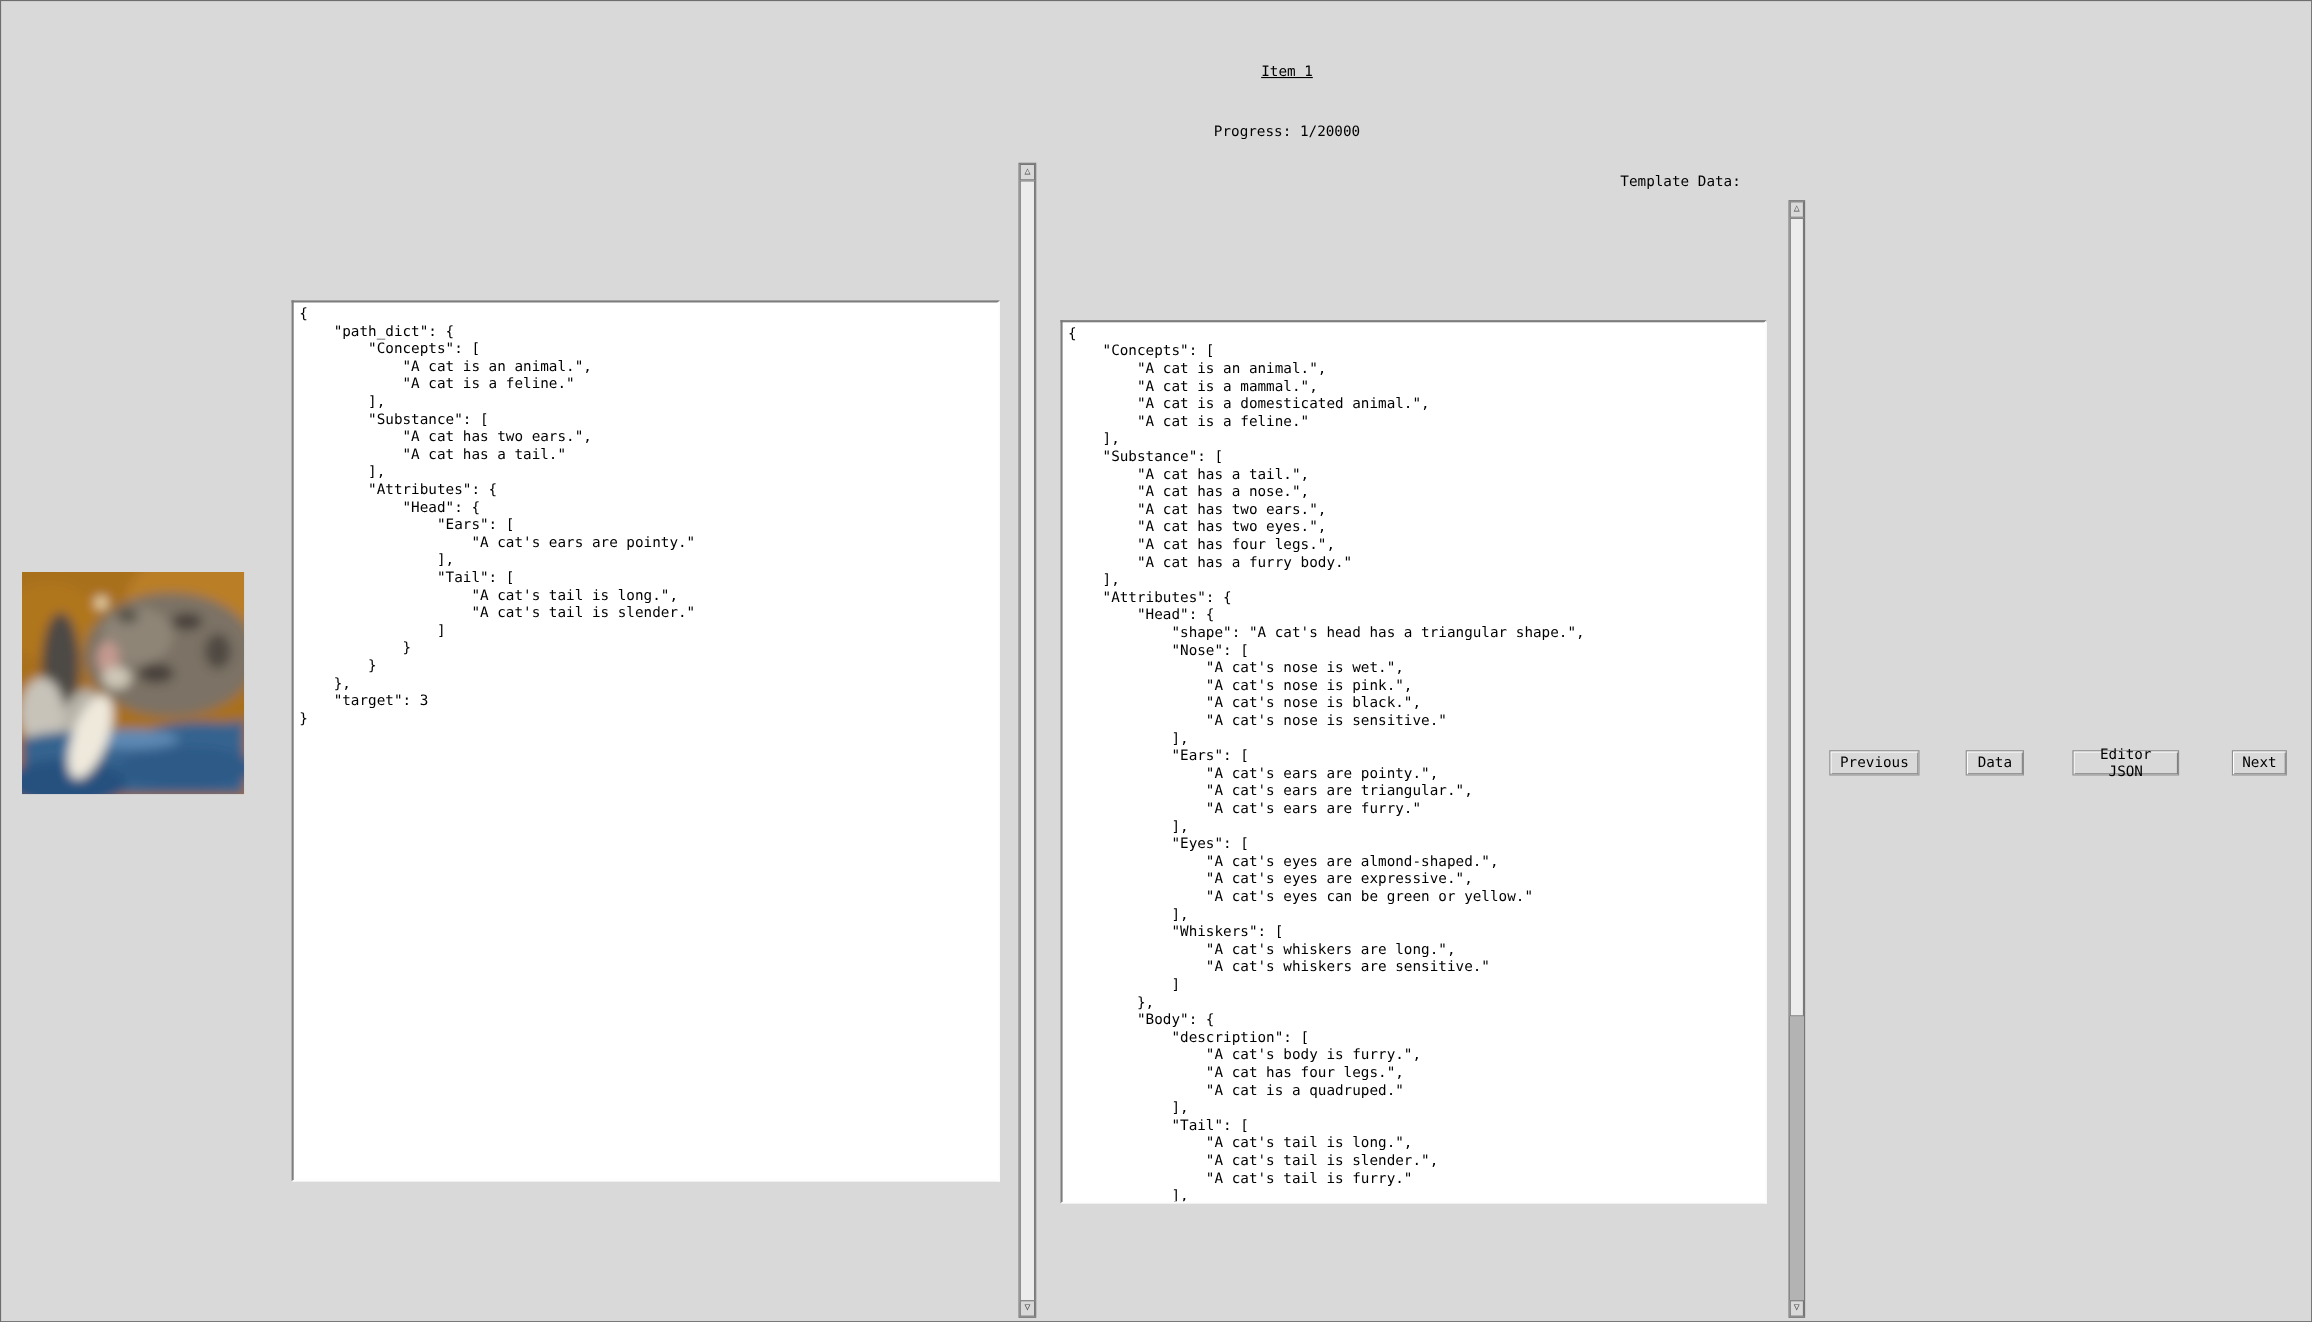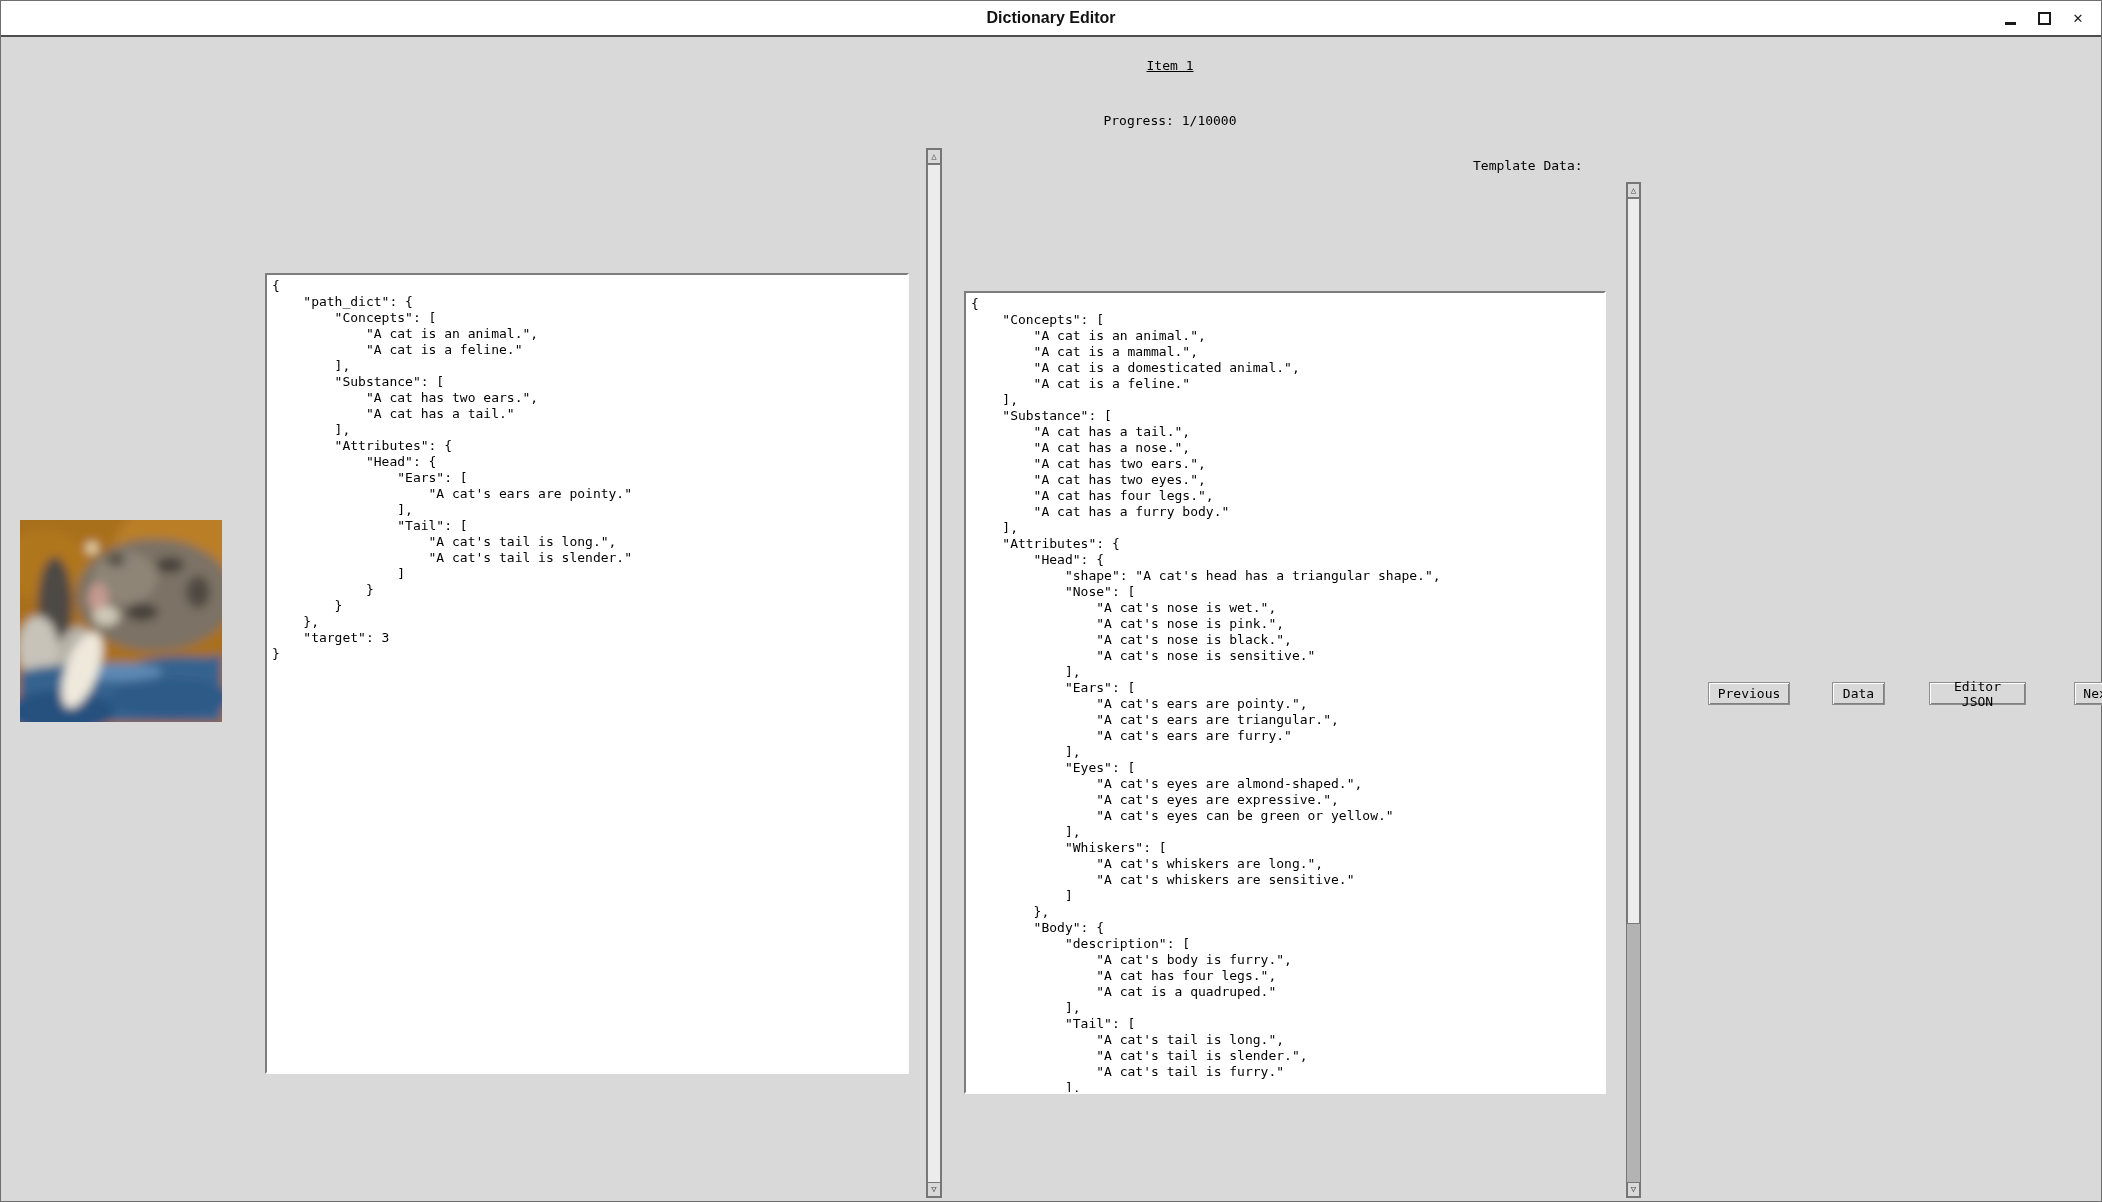--- a/index.html
+++ b/index.html
@@ -50,20 +50,6 @@
 
 <div class="window">
 
-  <div class="titlebar">
-    <div class="title">Dictionary Editor</div>
-    <div class="win-controls">
-      <div class="win-btn min">
-          <span></span>
-        </div>
-      <div class="win-btn max">
-          <span></span>
-        </div>
-      <div class="win-btn">
-          <span>✕</span>
-        </div>
-    </div>
-  </div>
 
   <div class="lbl centered" style="left:1169px;top:57px;text-decoration:underline;">Item 1</div>
   <div class="lbl centered" style="left:1169px;top:112px;">Progress: 1/10000</div>

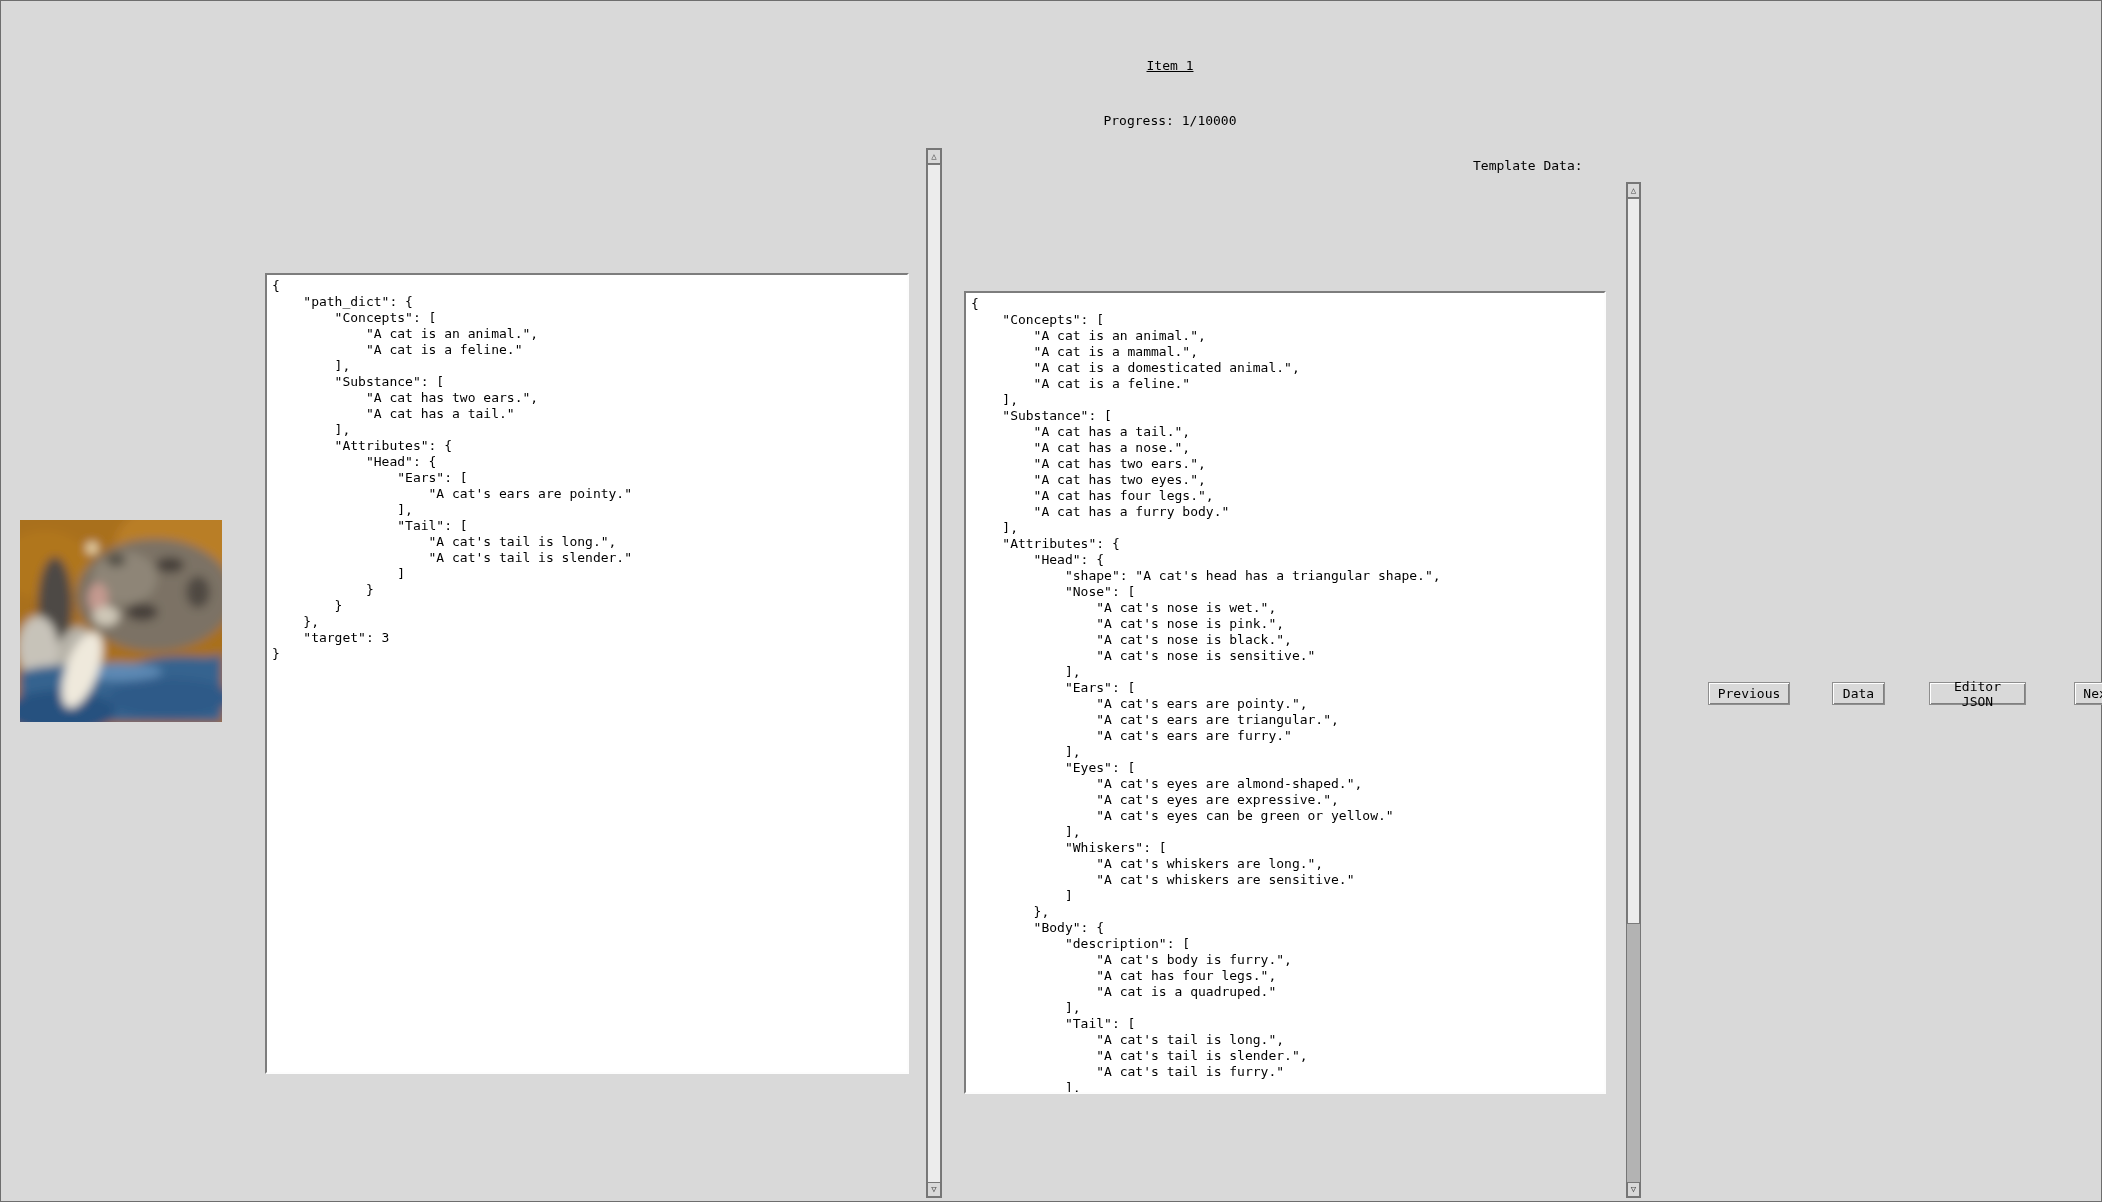--- a/index.html
+++ b/index.html
@@ -52,7 +52,7 @@
 
 
   <div class="lbl centered" style="left:1169px;top:57px;text-decoration:underline;">Item 1</div>
-  <div class="lbl centered" style="left:1169px;top:112px;">Progress: 1/10000</div>
+  <div class="lbl centered" style="left:1169px;top:112px;">Progress: 1/20000</div>
   <div class="lbl" style="left:1472px;top:157px;text-align:center;">Template Data:</div>
 
   <div class="cat">

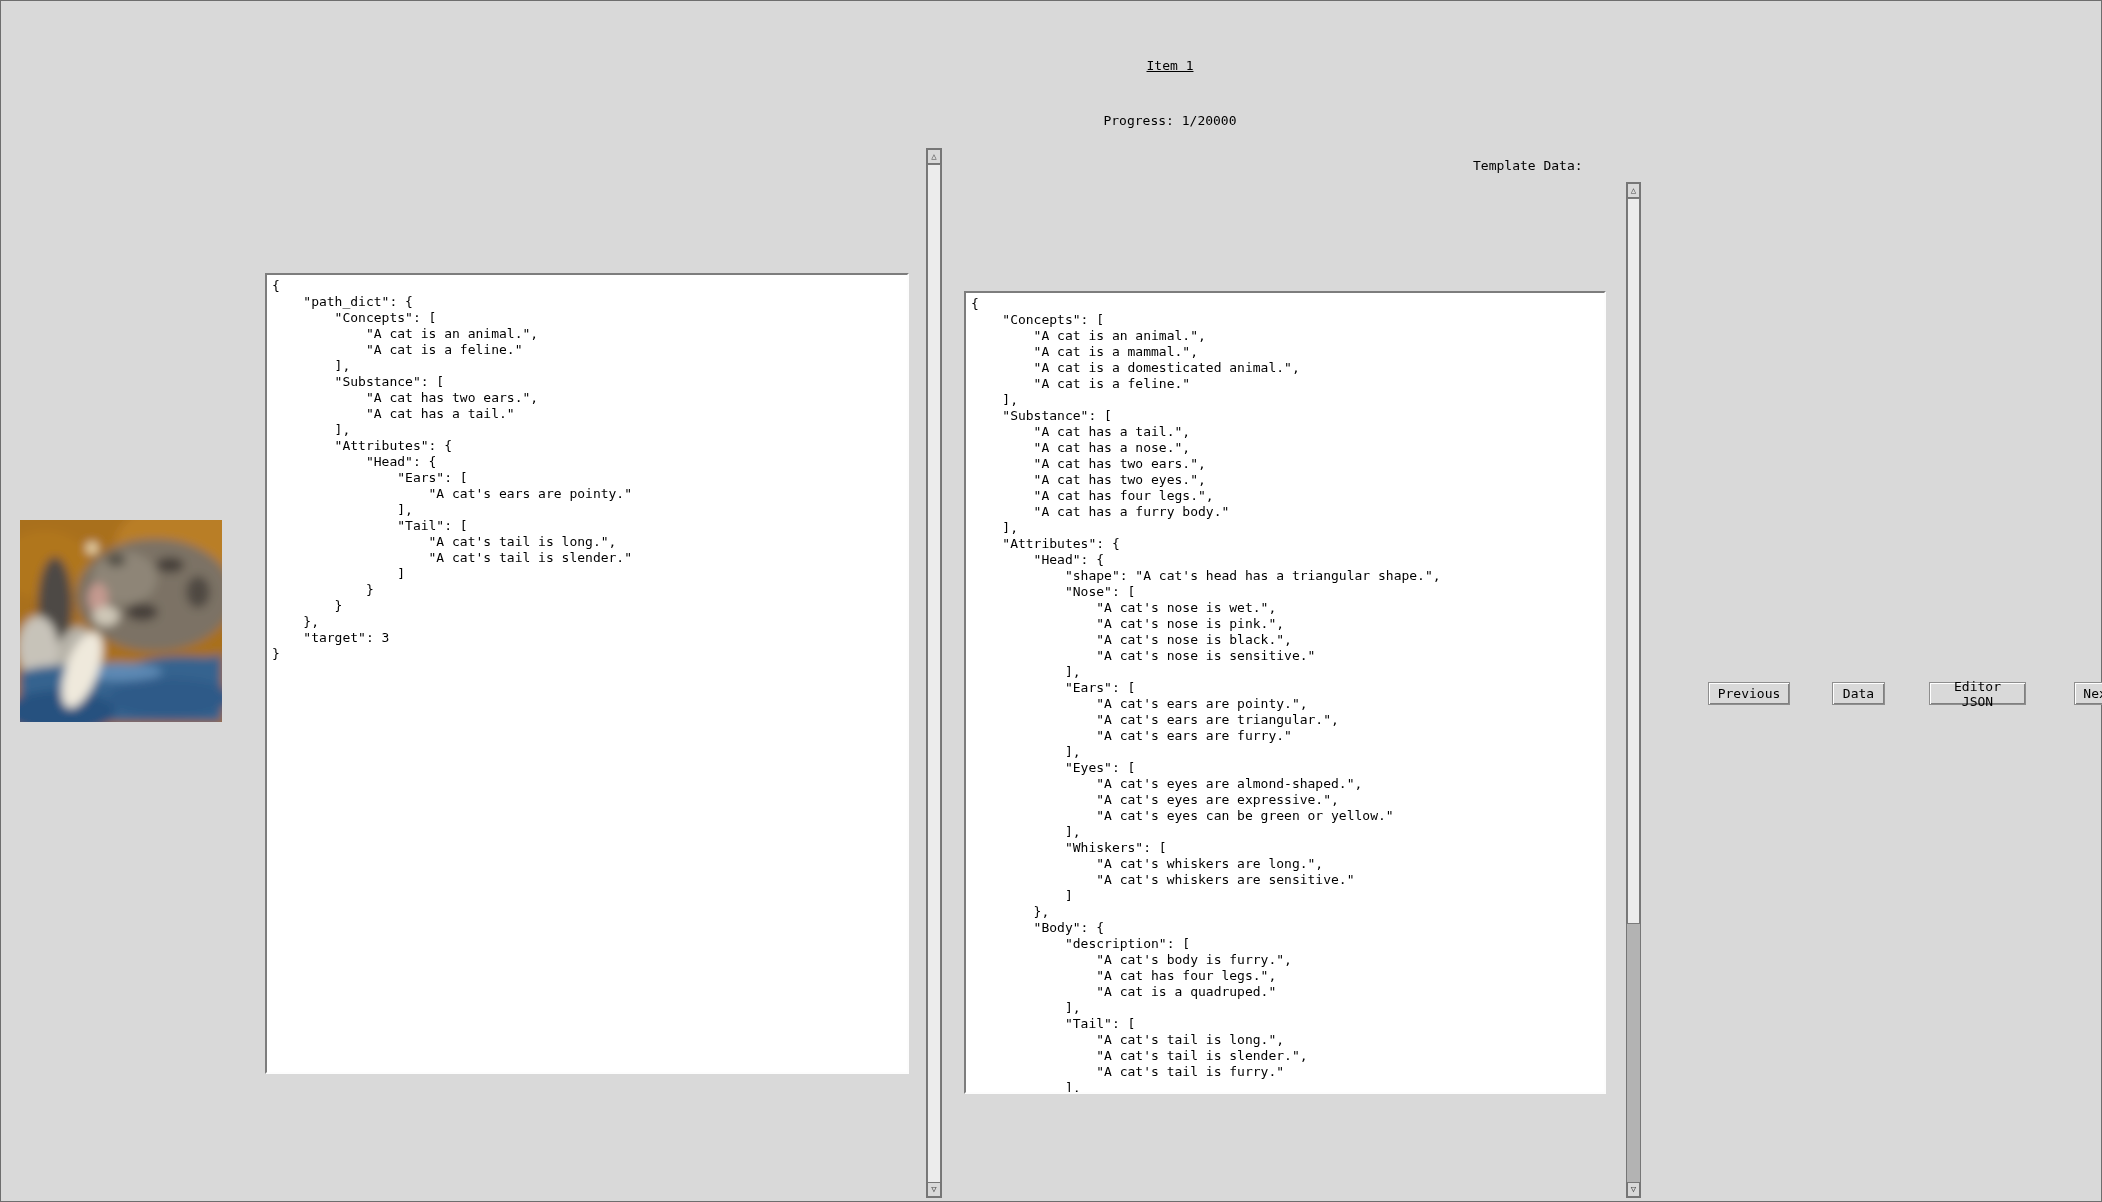--- a/index.html
+++ b/index.html
@@ -41,7 +41,7 @@
             font-family:"DejaVu Sans Mono", monospace;font-size:13px;
             border:1px solid #8e8e8e;box-sizing:border-box;
             box-shadow:inset 1px 1px 0 #ffffff, inset -1px -1px 0 #808080;
-            display:flex;align-items:center;justify-content:center;cursor:default;margin-left:45px;}
+            display:flex;align-items:center;justify-content:center;cursor:default;}
   
   .cat{position:absolute;left:19px;top:519px;width:202px;height:202px;overflow:hidden;}
 </style>

